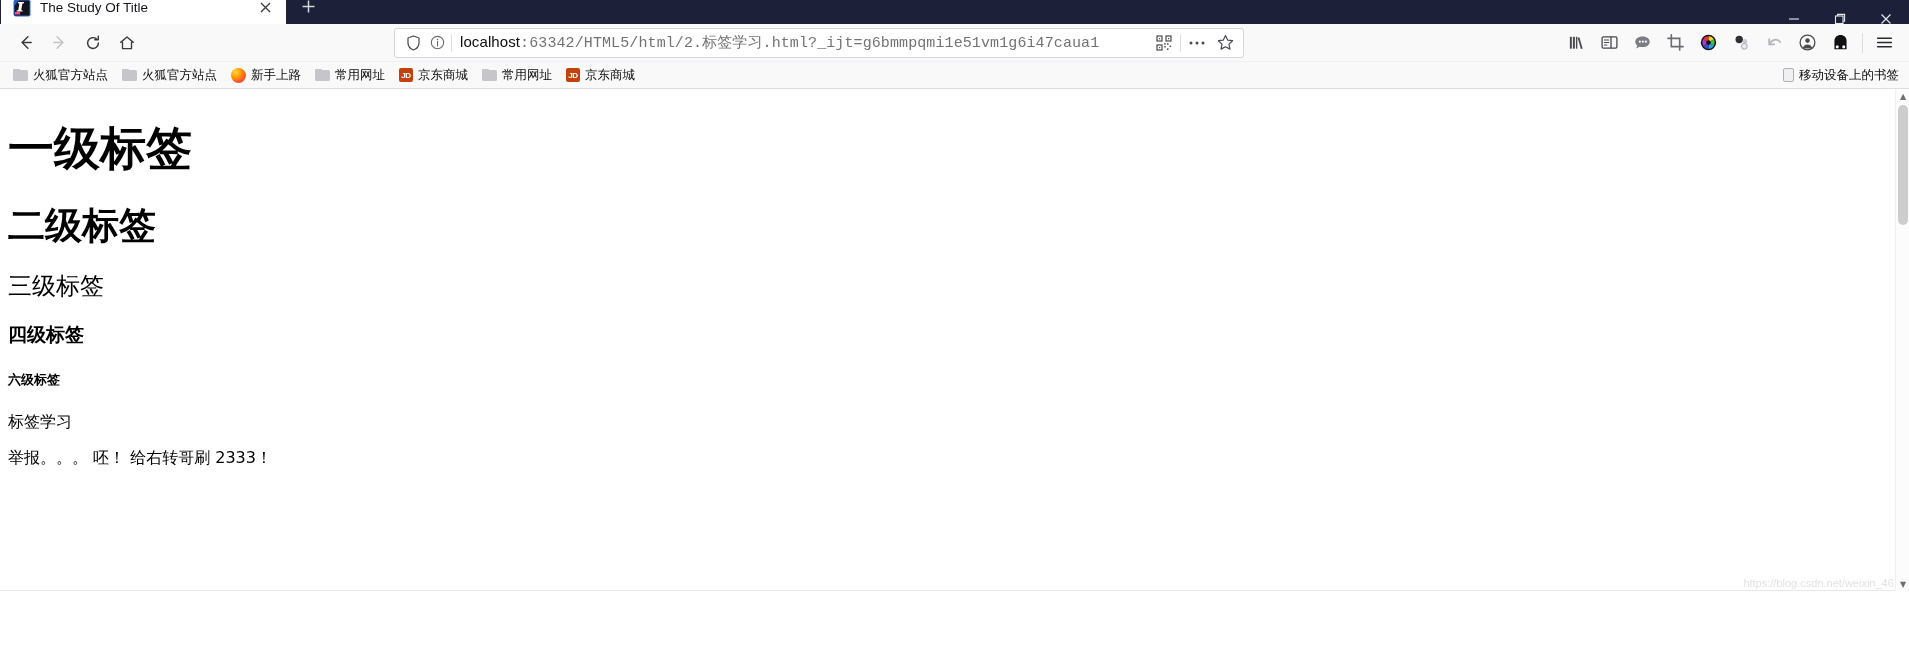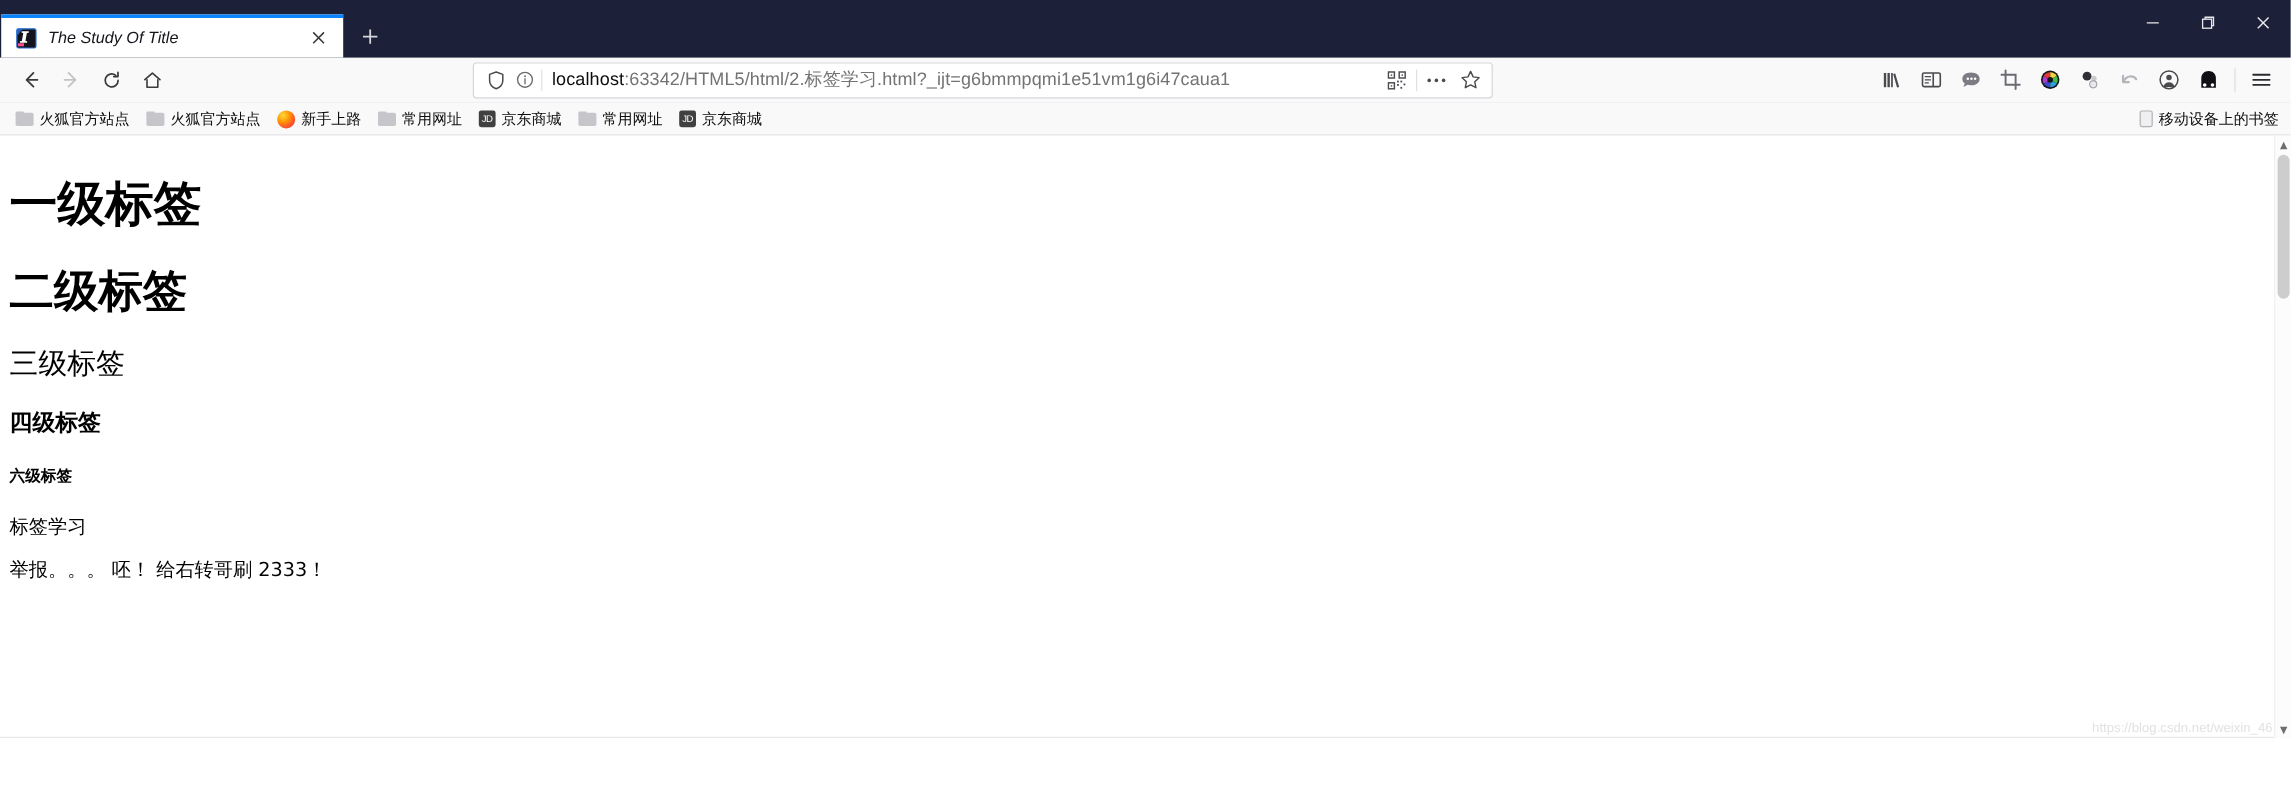--- a/index.html
+++ b/index.html
@@ -14,12 +14,11 @@
 
   
   .titlebar {
-    height: 48px;
+    height: 24px;
     background: #1c2038;
     display: flex;
     align-items: flex-end;
     position: relative;
-    font-style: italic;
   }
   .tab {
     height: 36px;

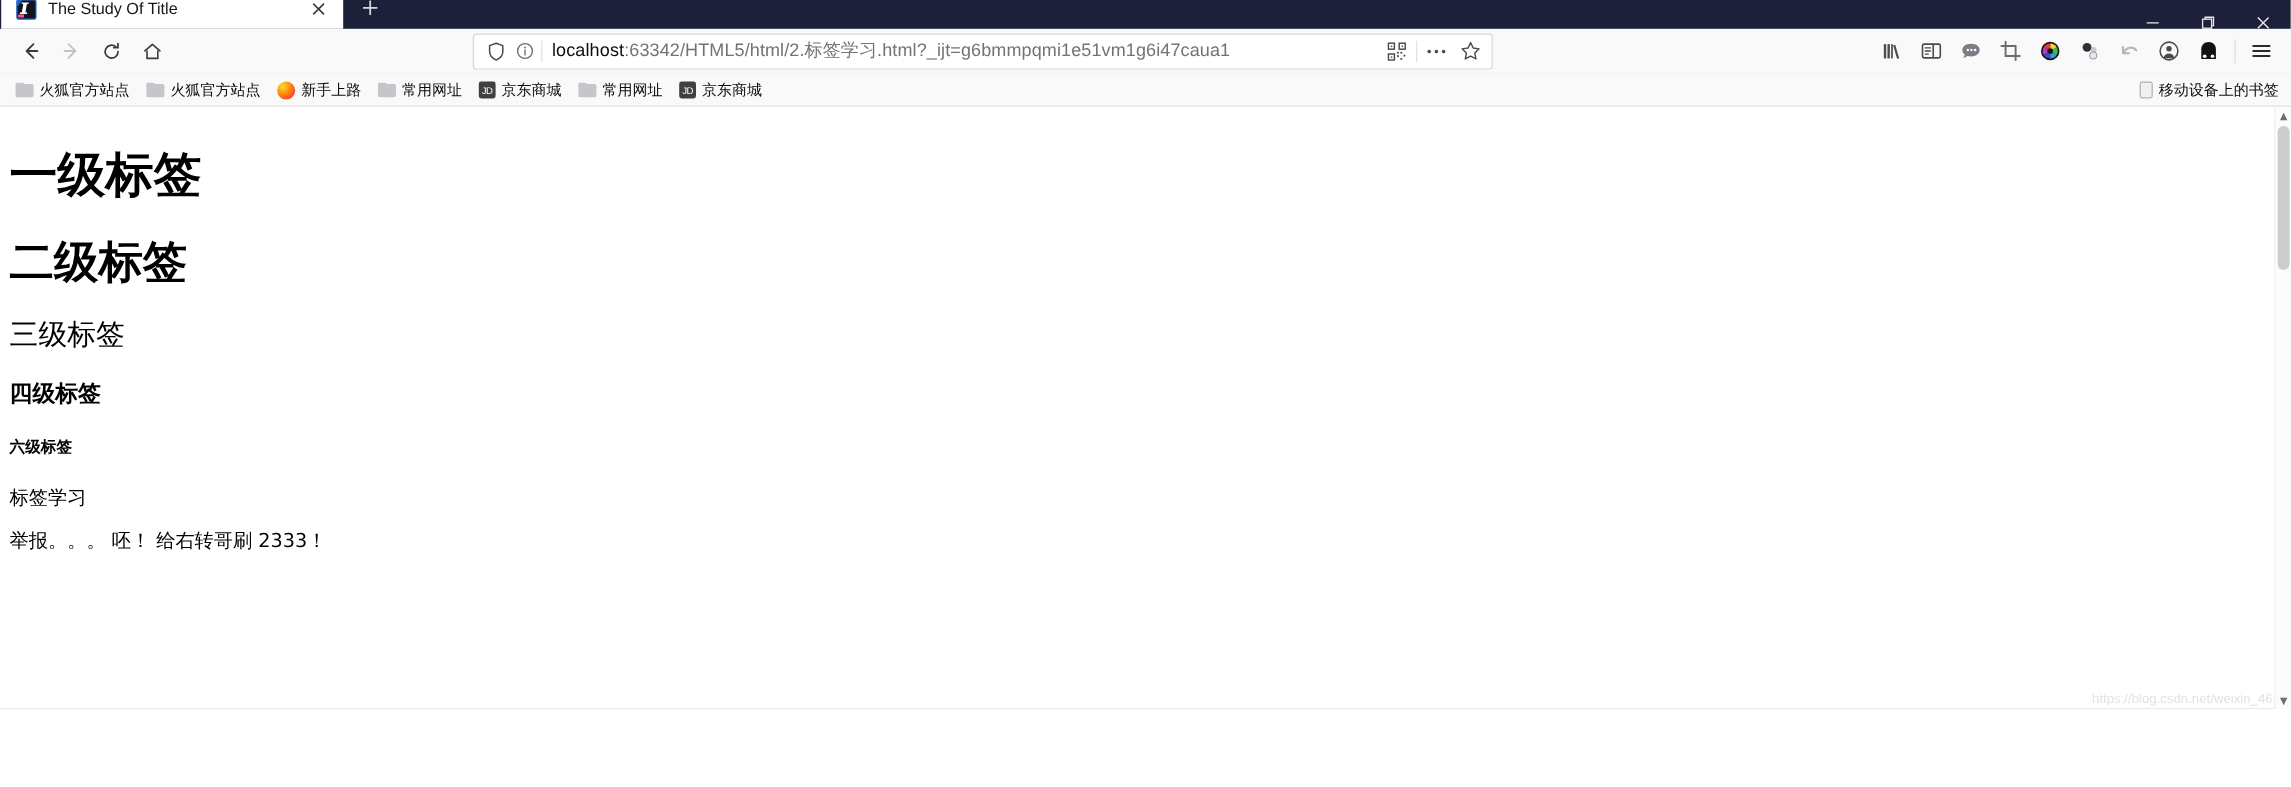--- a/index.html
+++ b/index.html
@@ -117,7 +117,7 @@
     padding-left: 6px;
     letter-spacing: 0.1px;
   }
-  .url-text .dim { color: #737373; }
+  .url-text .dim { color: #737373; font-family: Liberation Mono, monospace; }
   .url-icon-btn {
     width: 28px; height: 26px;
     display: flex; align-items: center; justify-content: center;

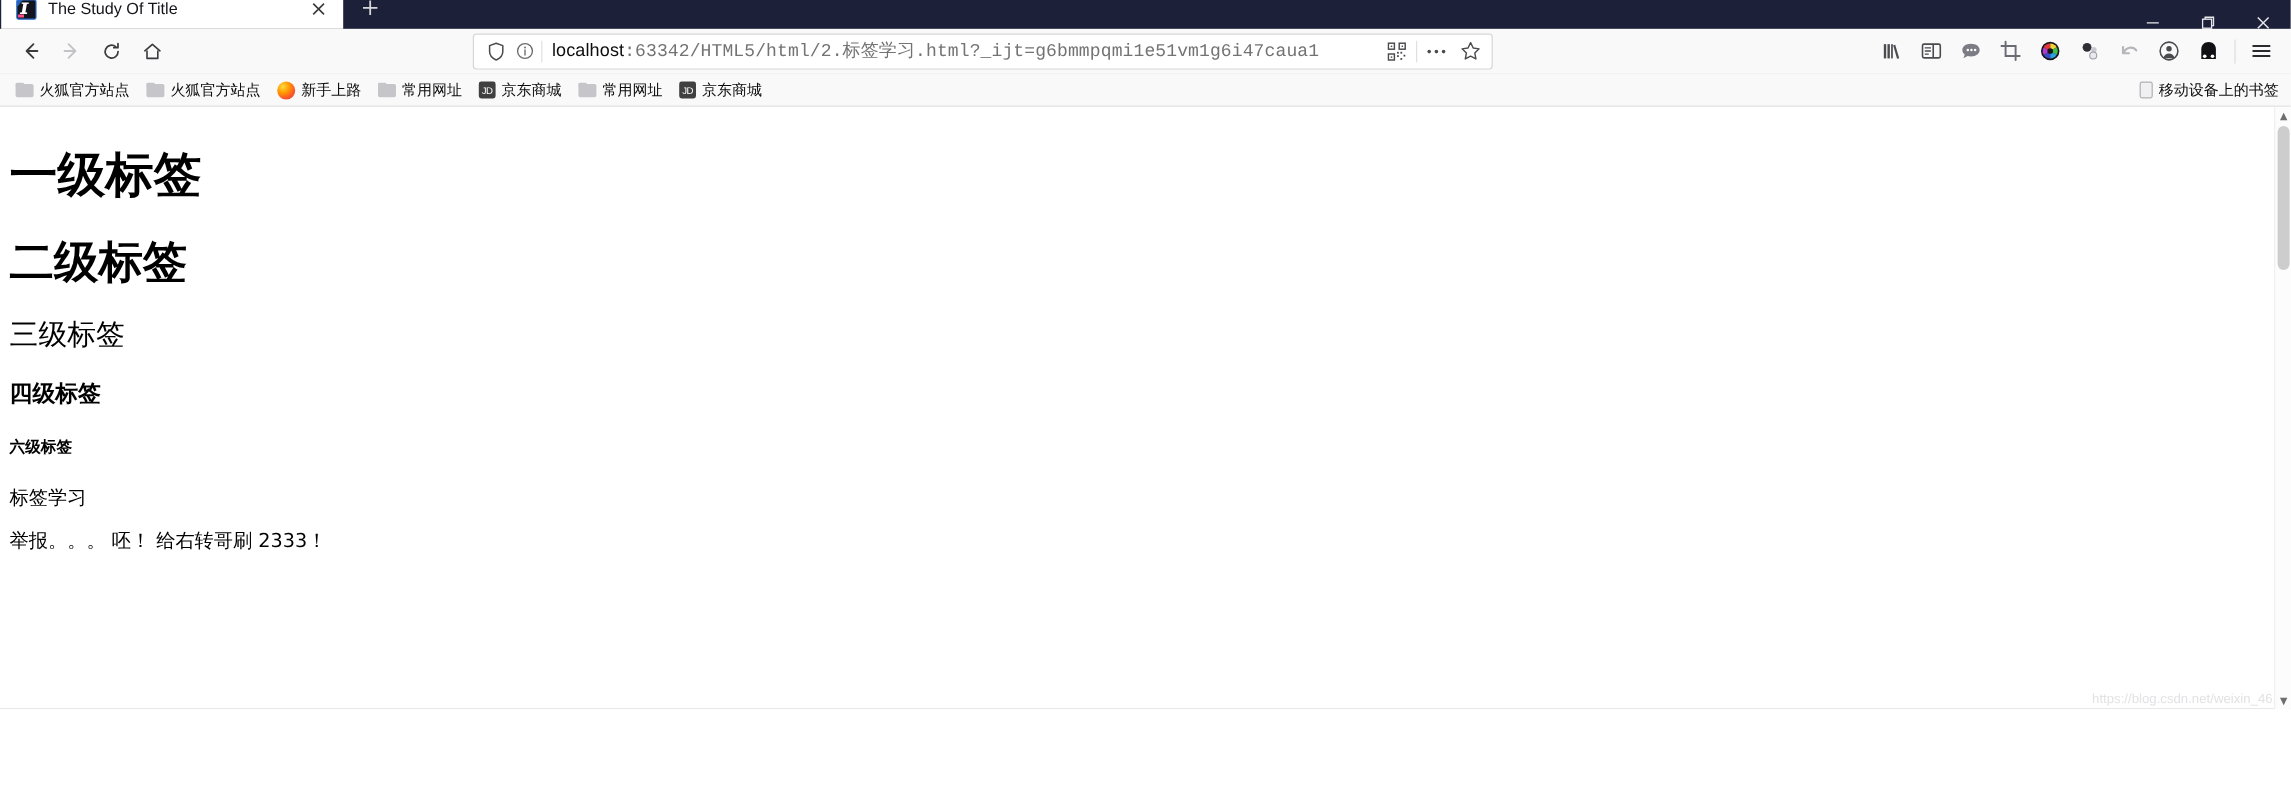--- a/index.html
+++ b/index.html
@@ -189,11 +189,11 @@
   .ico-jd {
     width: 14px; height: 14px;
     flex: 0 0 14px;
-    background: #404040;
+    background: #c2410c;
     border-radius: 2px;
     color: #fff;
     font-size: 8px;
-    font-weight: normal;
+    font-weight: bold;
     display: flex;
     align-items: center;
     justify-content: center;

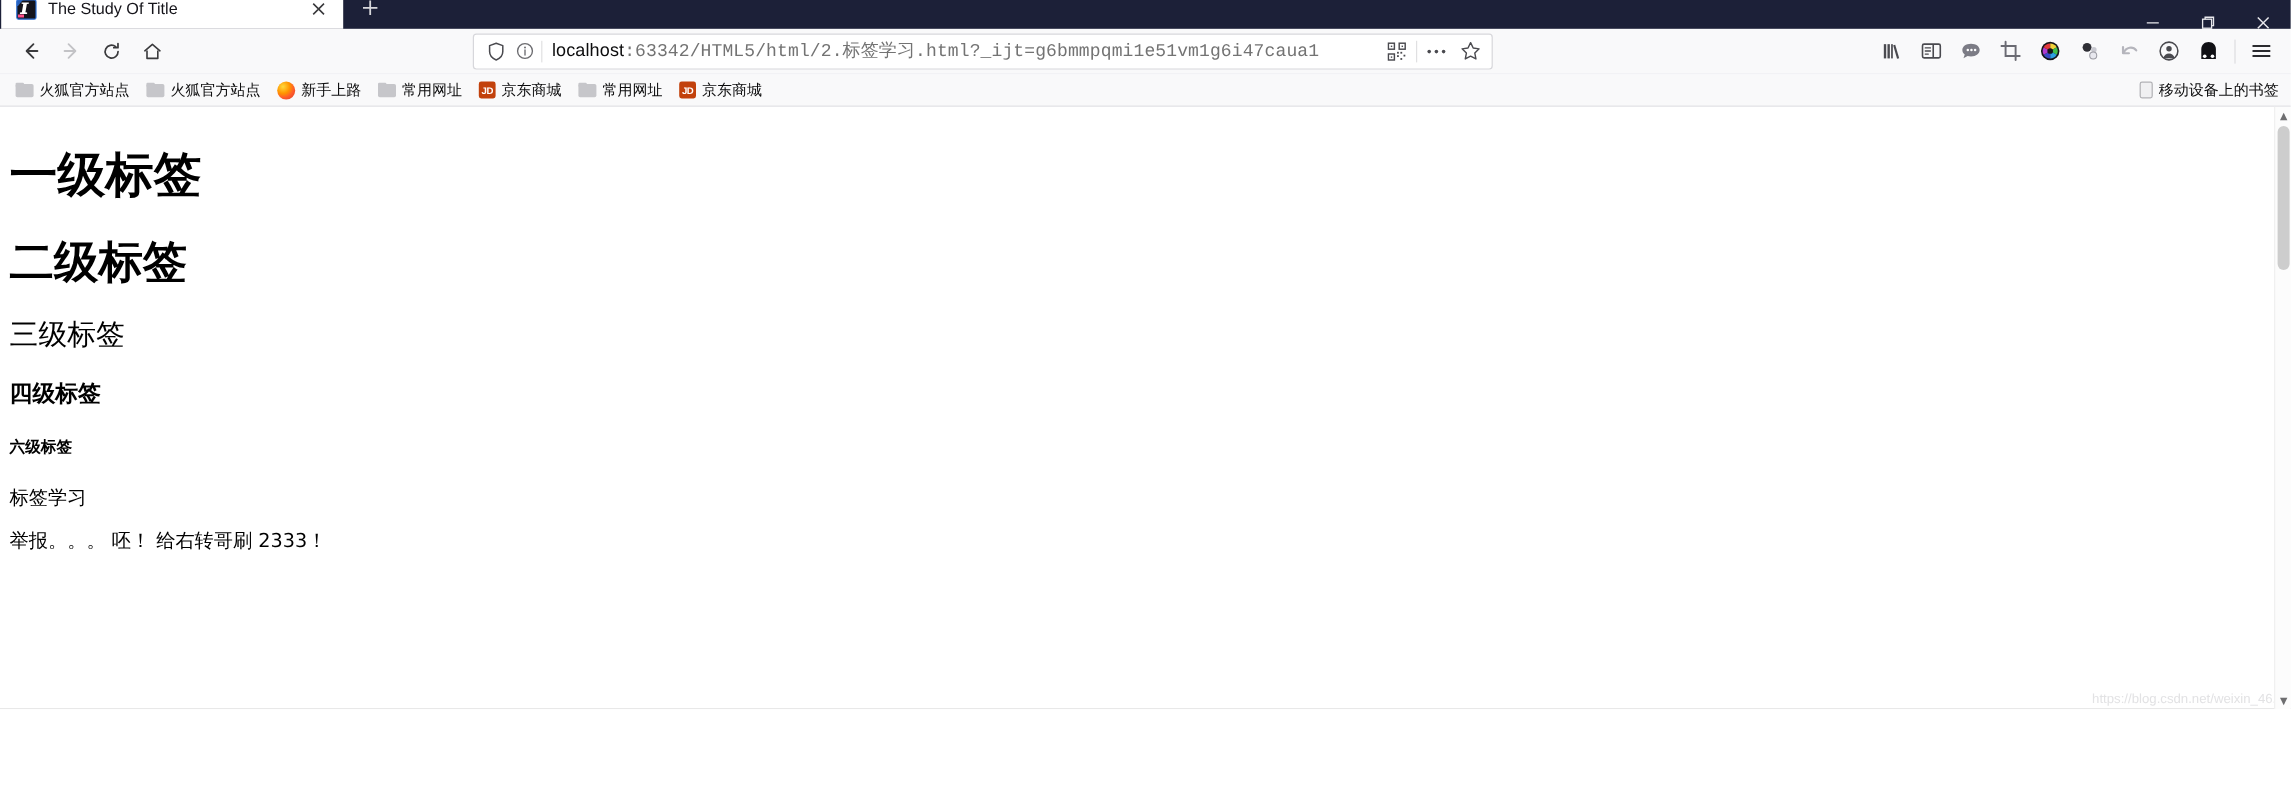--- a/index.html
+++ b/index.html
@@ -224,7 +224,7 @@
     font-family: "DejaVu Sans", "Liberation Sans", sans-serif;
     color: #000000;
   }
-  .content h1 { font-size: 40px; font-weight: bold; margin: 21px 0 21px 0; }
+  .content h1 { font-size: 46px; font-weight: bold; margin: 21px 0 21px 0; }
   .content h2 { font-size: 37px; font-weight: bold; margin: 19px 0 19px 0; }
   .content h3 { font-size: 24px; font-weight: normal; margin: 18px 0 18px 0; }
   .content h4 { font-size: 19px; font-weight: bold; margin: 20px 0 20px 0; }

